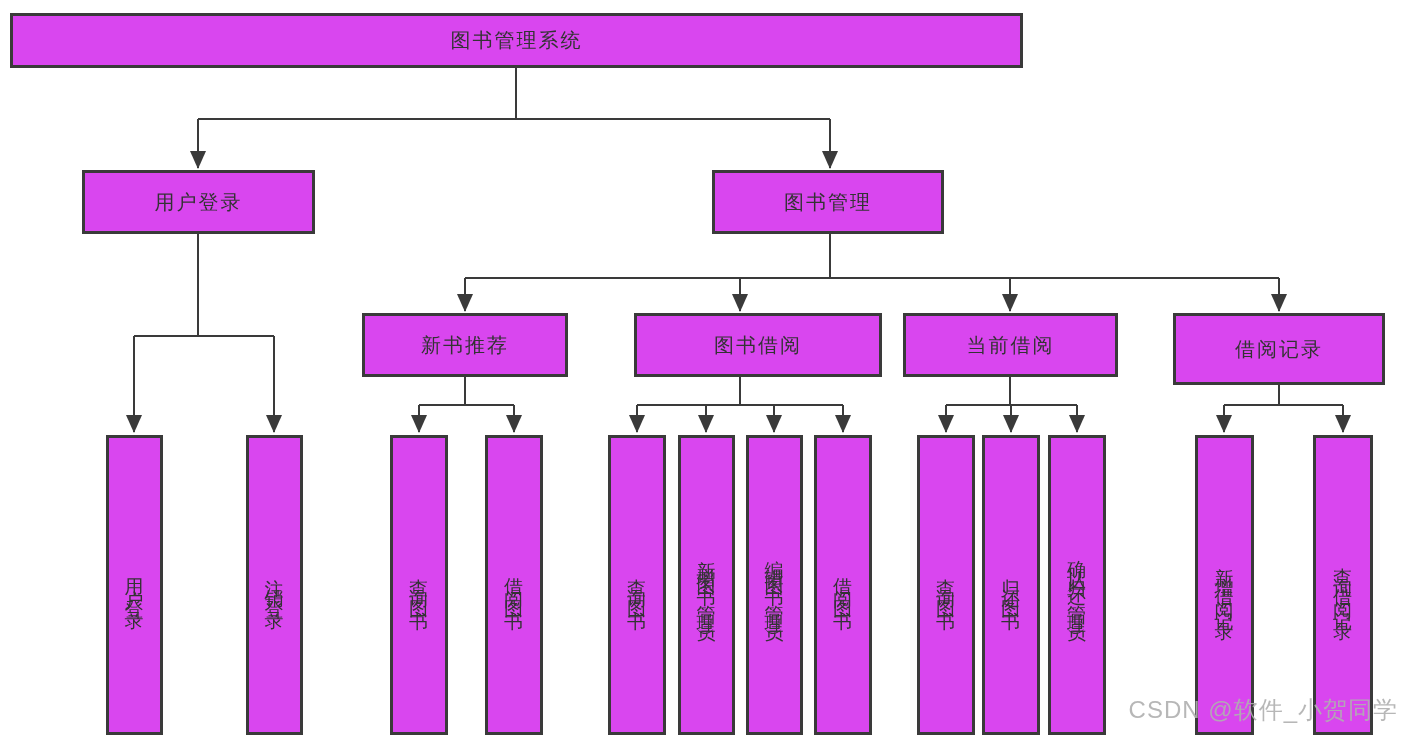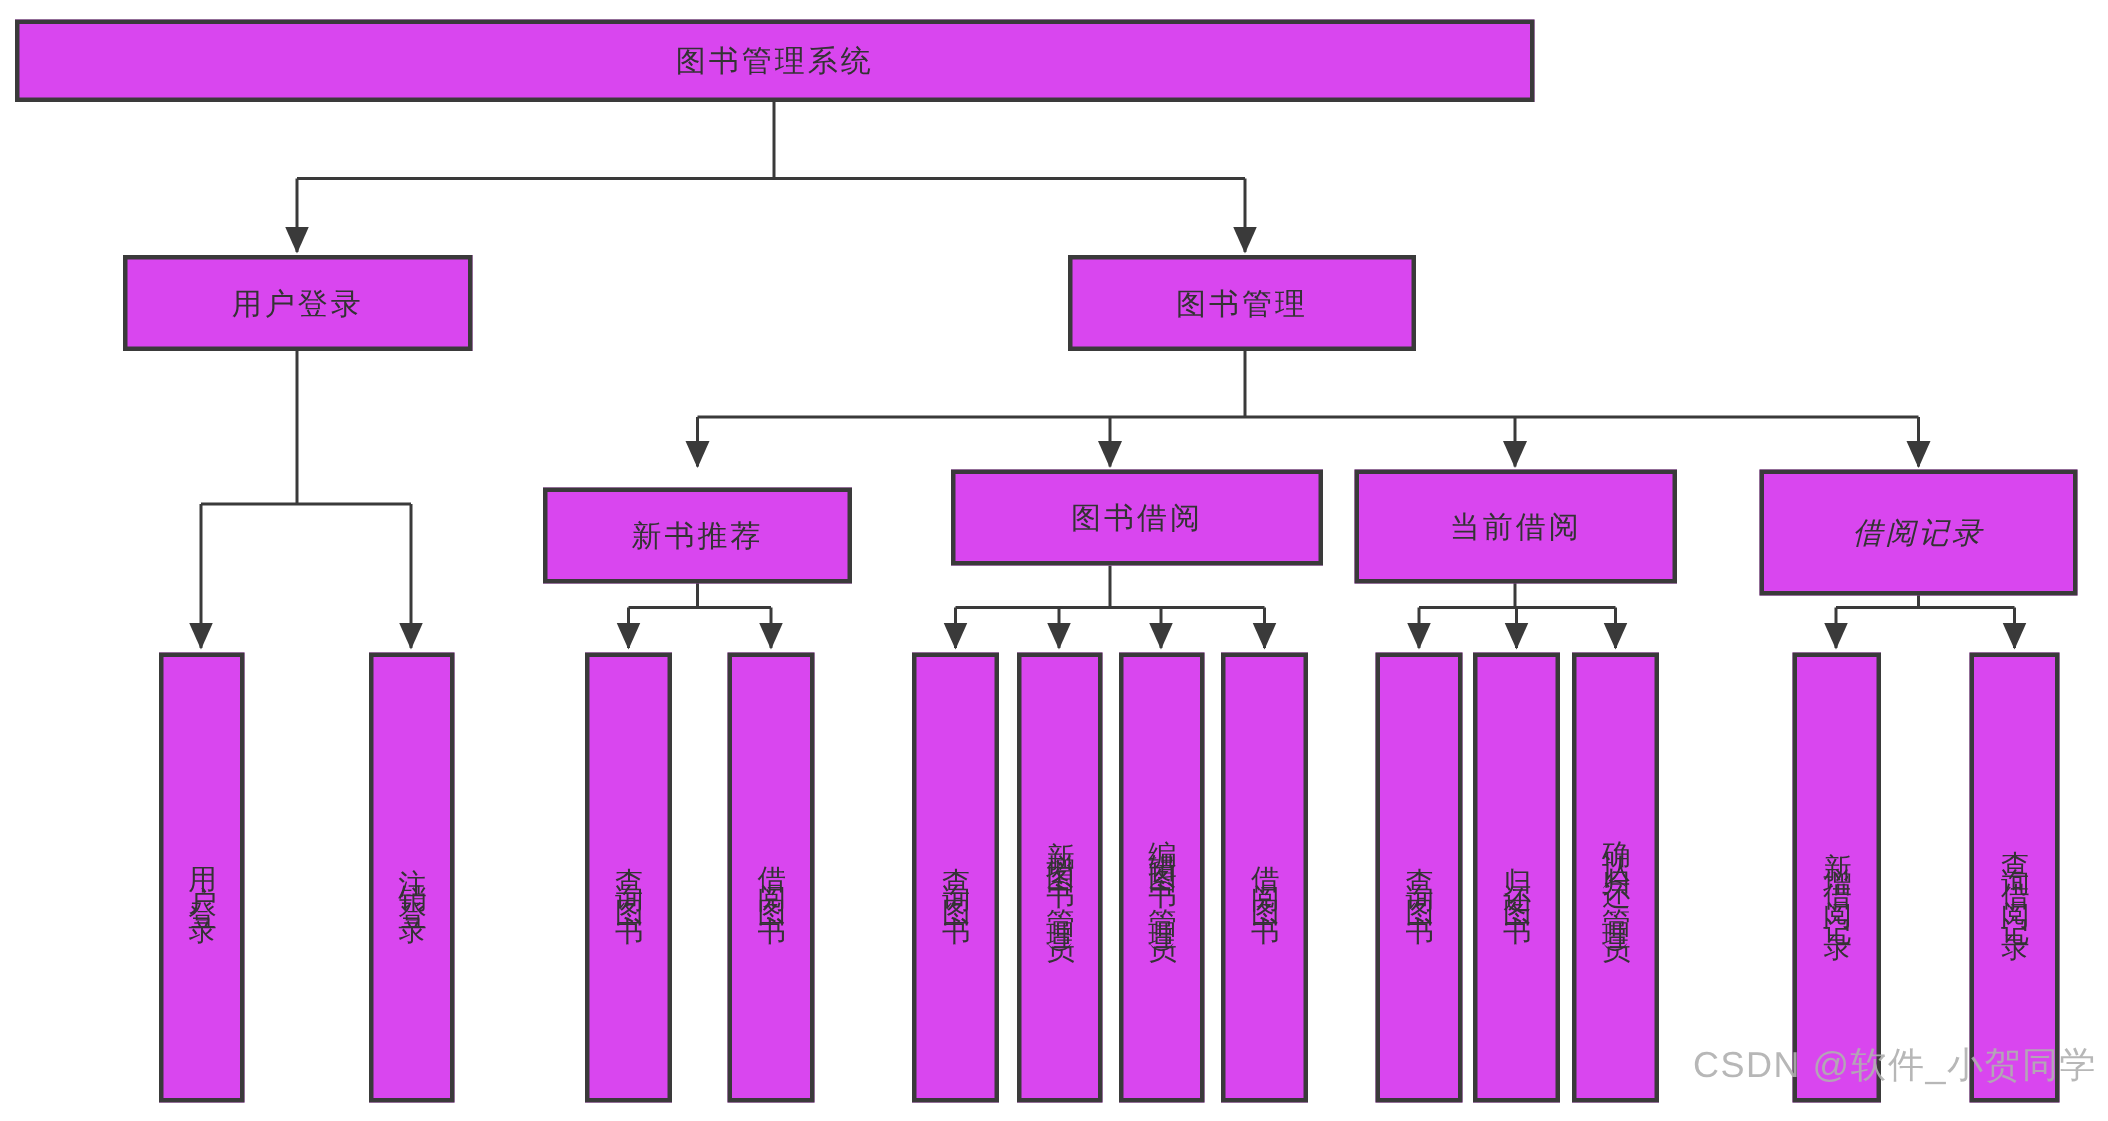--- a/index.html
+++ b/index.html
@@ -120,7 +120,7 @@
     <span class="hlabel">图书管理</span>
   </div>
 
-  <div class="box" style="left:362px; top:313px; width:206px; height:64px;margin-top:12px;">
+  <div class="box" style="left:362px; top:313px; width:206px; height:64px;">
     <span class="hlabel">新书推荐</span>
   </div>
   <div class="box" style="left:634px; top:313px; width:248px; height:64px;">

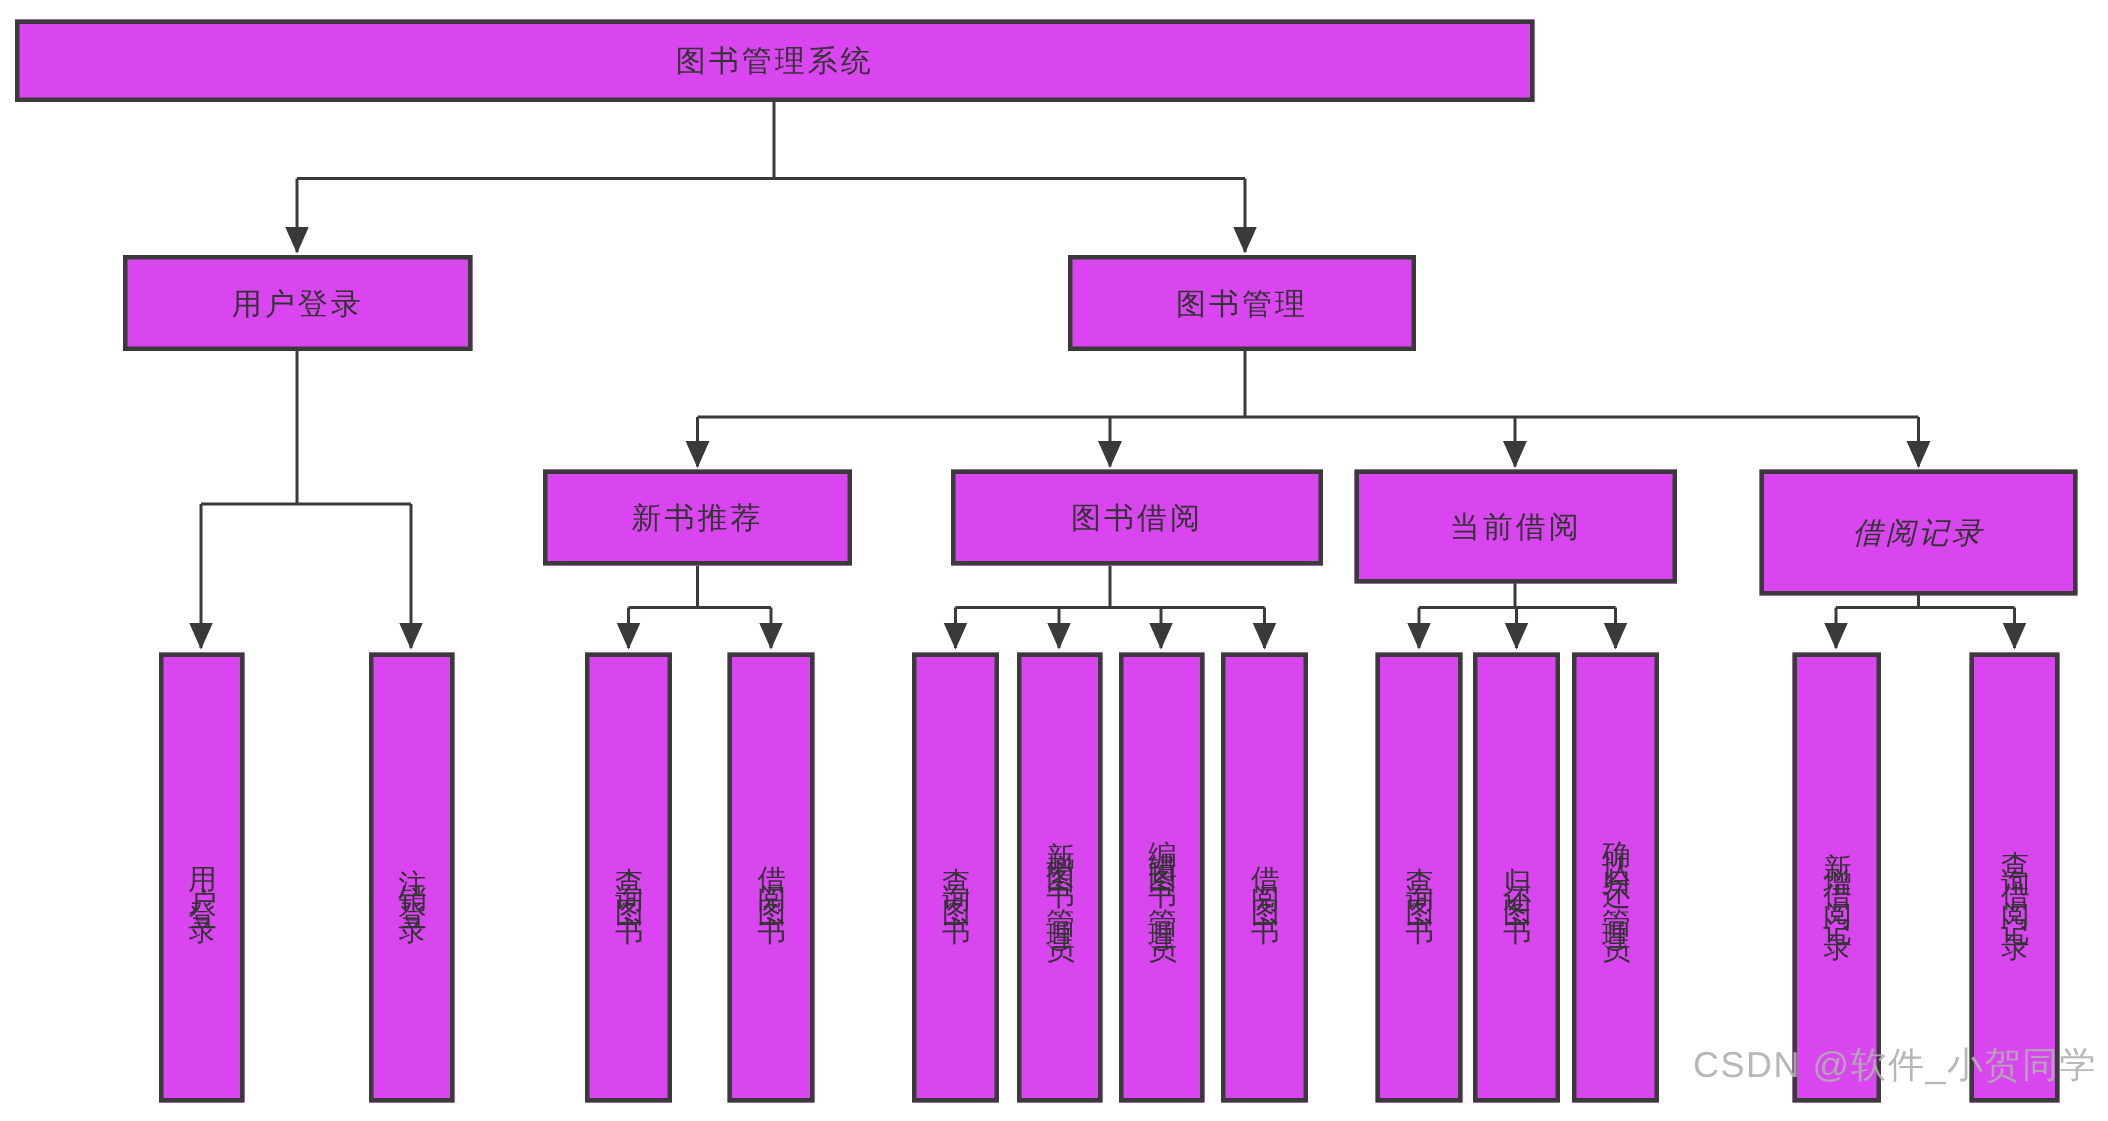--- a/index.html
+++ b/index.html
@@ -126,7 +126,7 @@
   <div class="box" style="left:634px; top:313px; width:248px; height:64px;">
     <span class="hlabel">图书借阅</span>
   </div>
-  <div class="box" style="left:903px; top:313px; width:215px; height:76px;">
+  <div class="box" style="left:903px; top:313px; width:215px; height:64px;">
     <span class="hlabel">当前借阅</span>
   </div>
   <div class="box" style="left:1173px; top:313px; width:212px; height:84px;font-style:italic;">

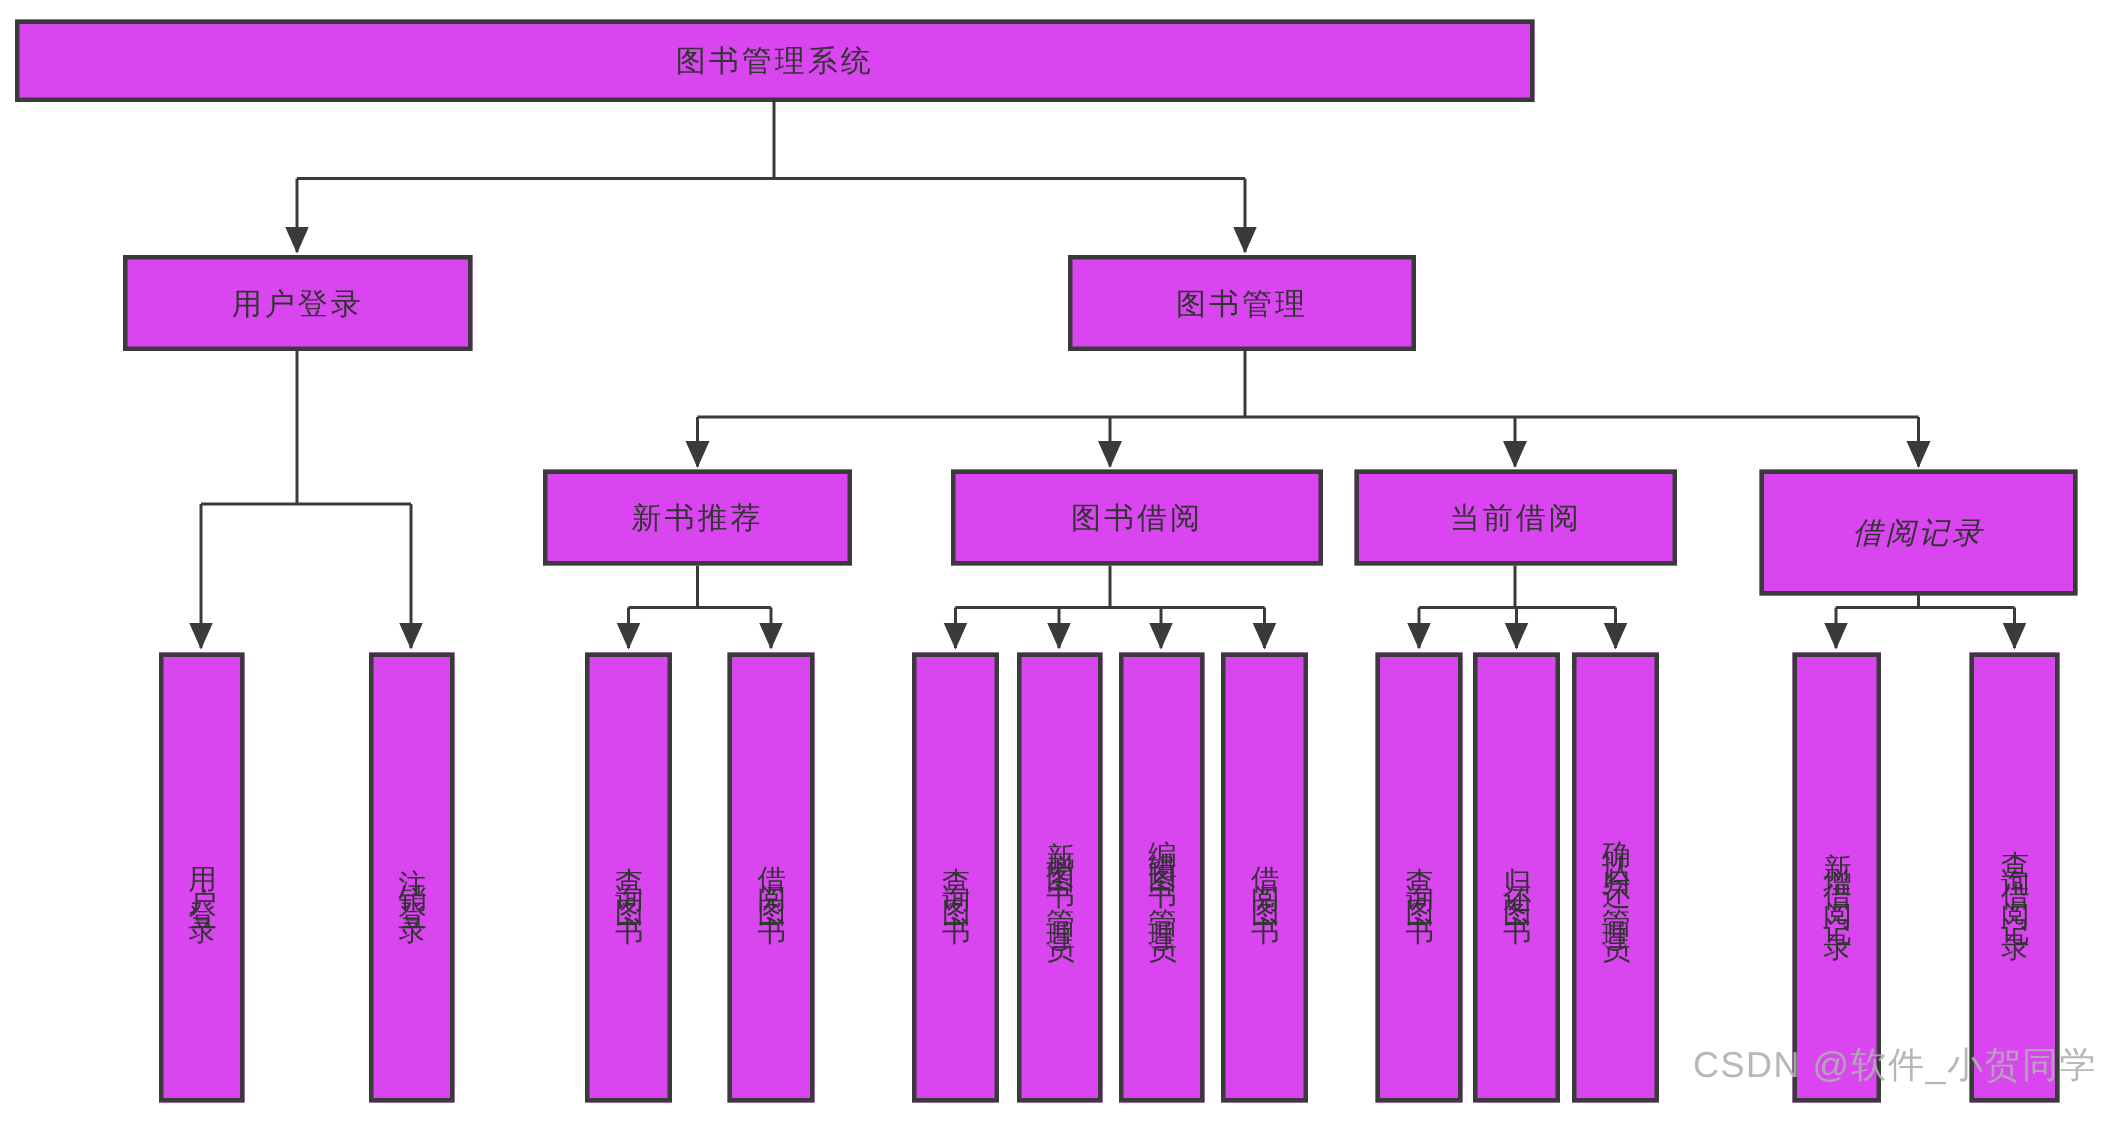--- a/index.html
+++ b/index.html
@@ -129,7 +129,7 @@
   <div class="box" style="left:903px; top:313px; width:215px; height:64px;">
     <span class="hlabel">当前借阅</span>
   </div>
-  <div class="box" style="left:1173px; top:313px; width:212px; height:84px;font-style:italic;">
+  <div class="box" style="left:1173px; top:313px; width:212px; height:72px;">
     <span class="hlabel">借阅记录</span>
   </div>
 

